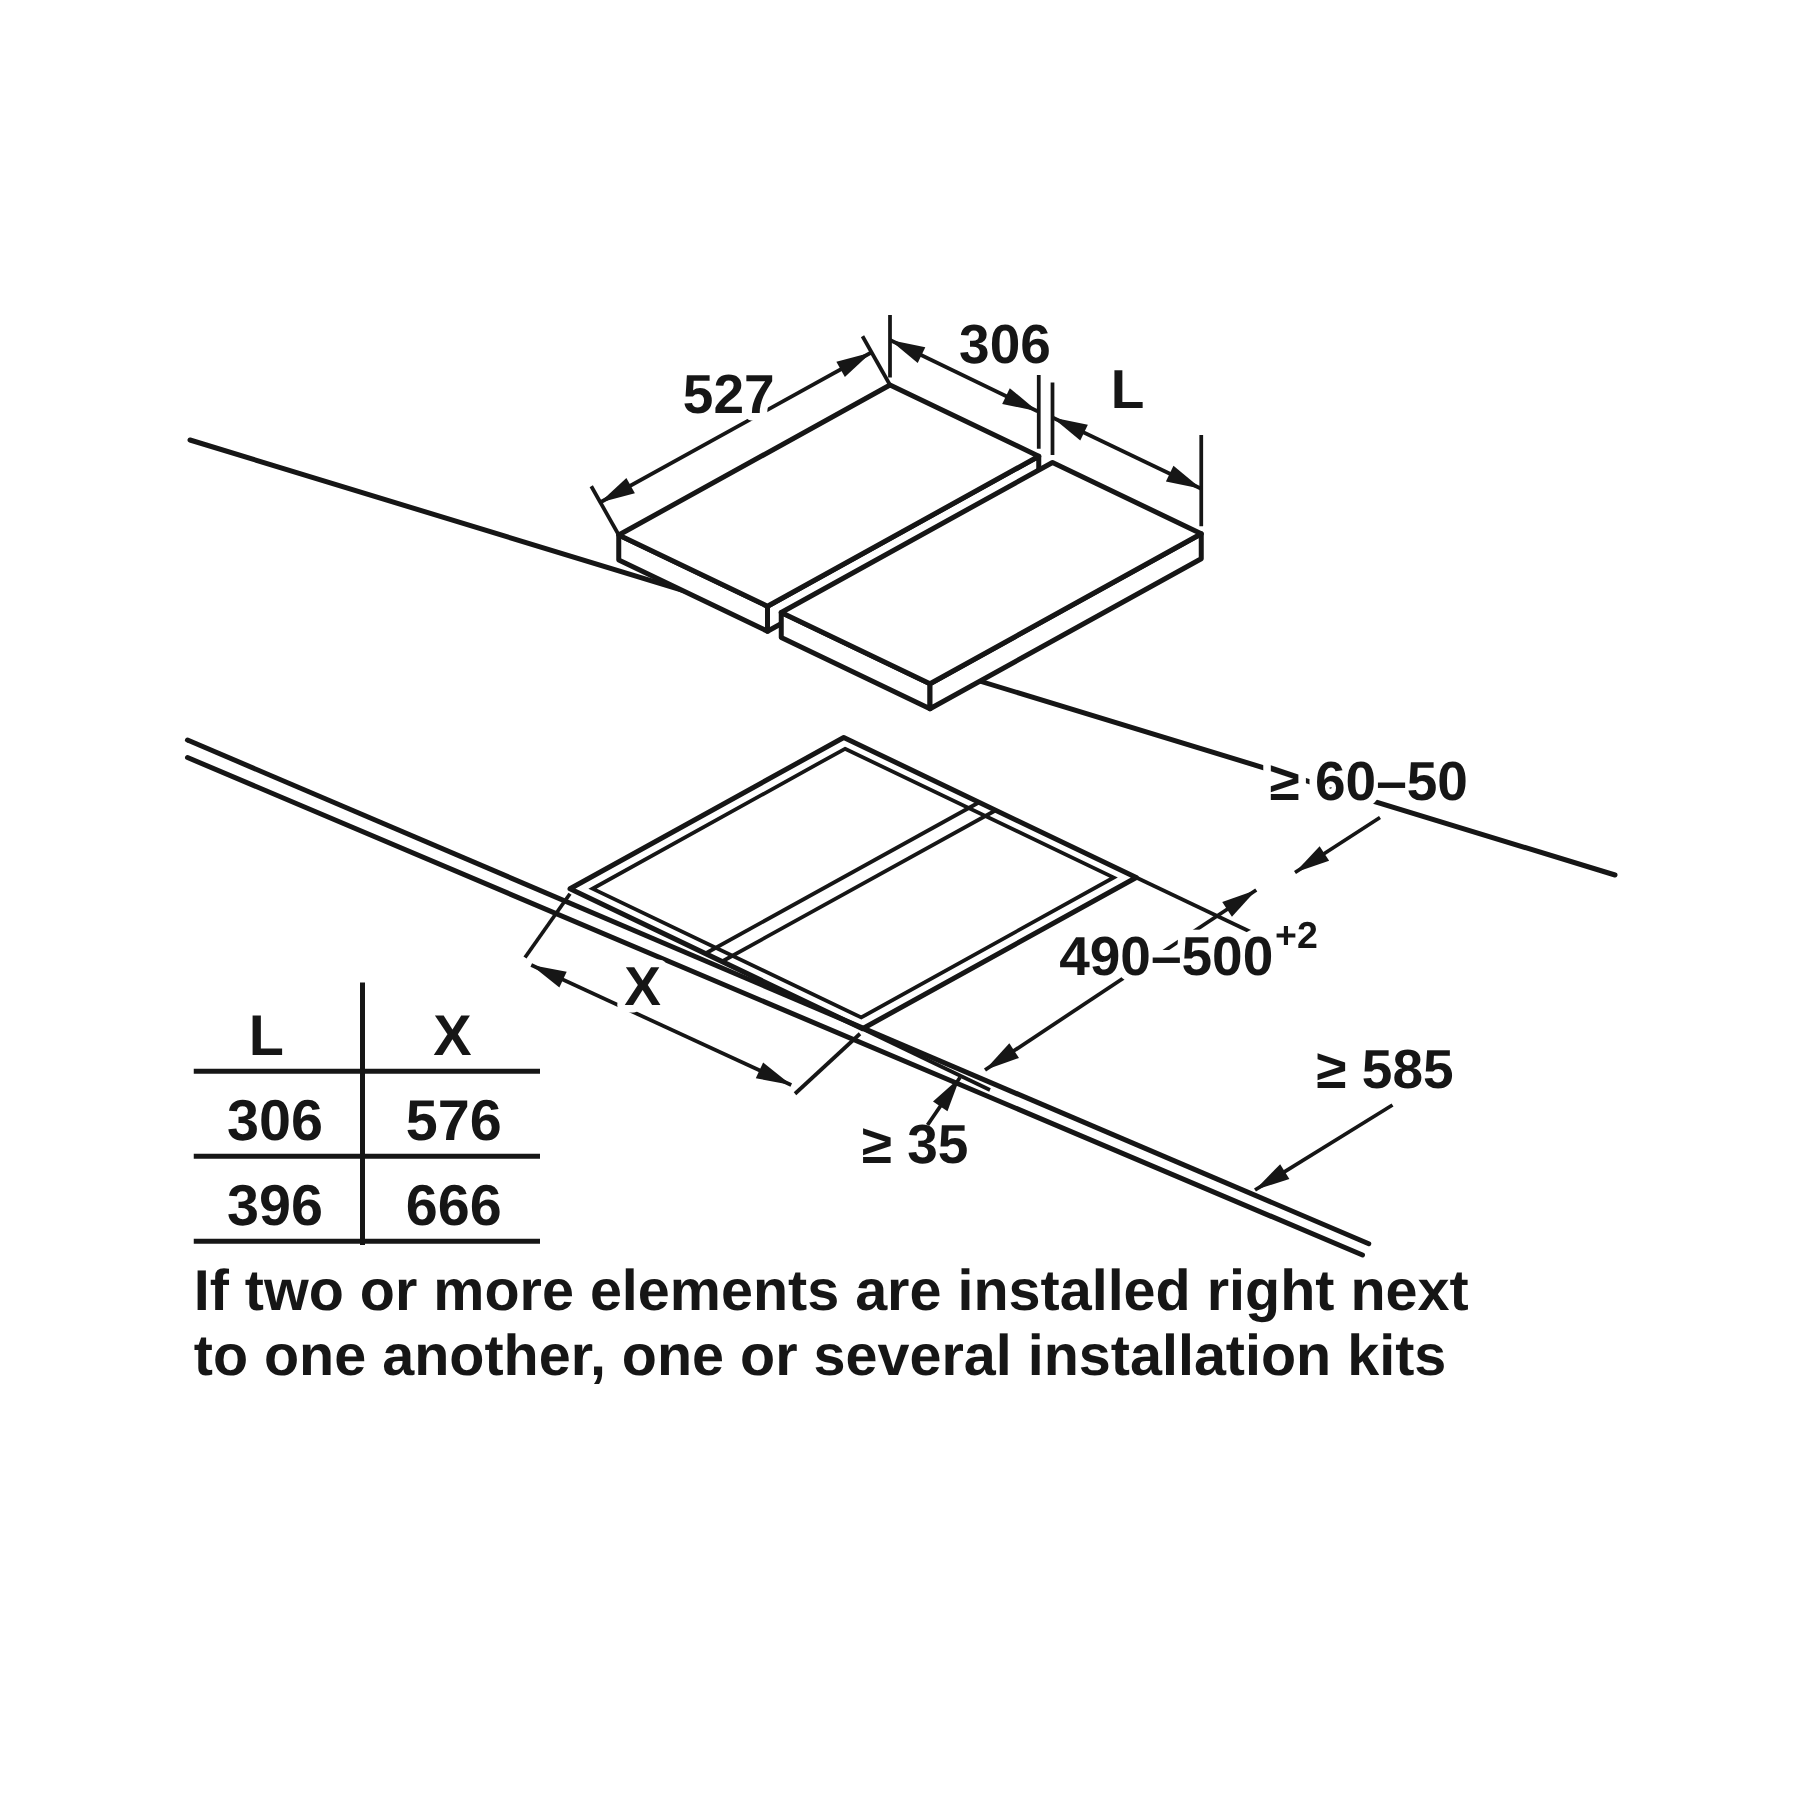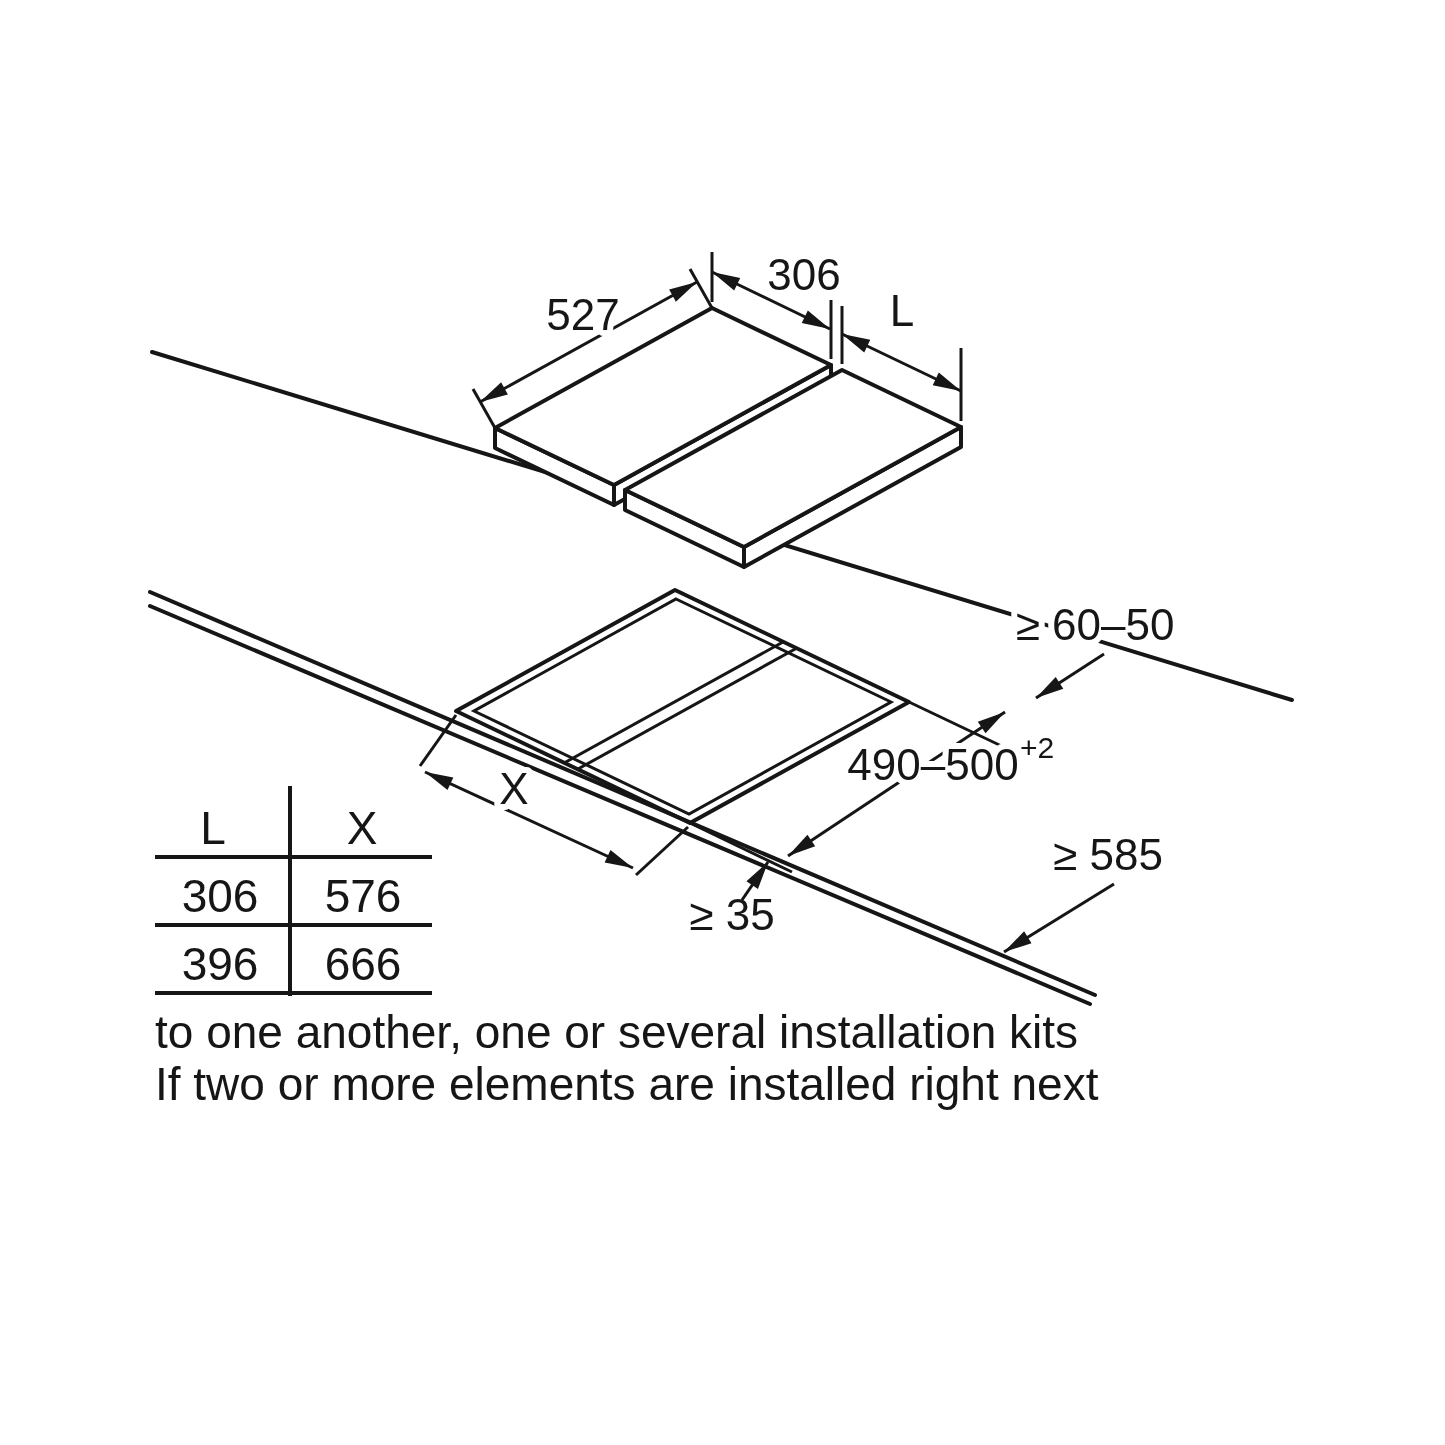--- a/index.html
+++ b/index.html
@@ -4,7 +4,7 @@
 <style>
   html,body{margin:0;padding:0;background:#ffffff;}
   .canvas{position:relative;width:1445px;height:1445px;background:#ffffff;overflow:hidden;
-          font-family:"Liberation Sans",sans-serif;color:#161616;}
+          font-family:"Liberation Sans",sans-serif;color:#161616;font-weight:bold;}
   svg{position:absolute;left:0;top:0;}
   svg text{font-family:"Liberation Sans",sans-serif;font-size:44px;fill:#161616;
            paint-order:stroke;stroke:#ffffff;stroke-width:12px;stroke-linejoin:round;}

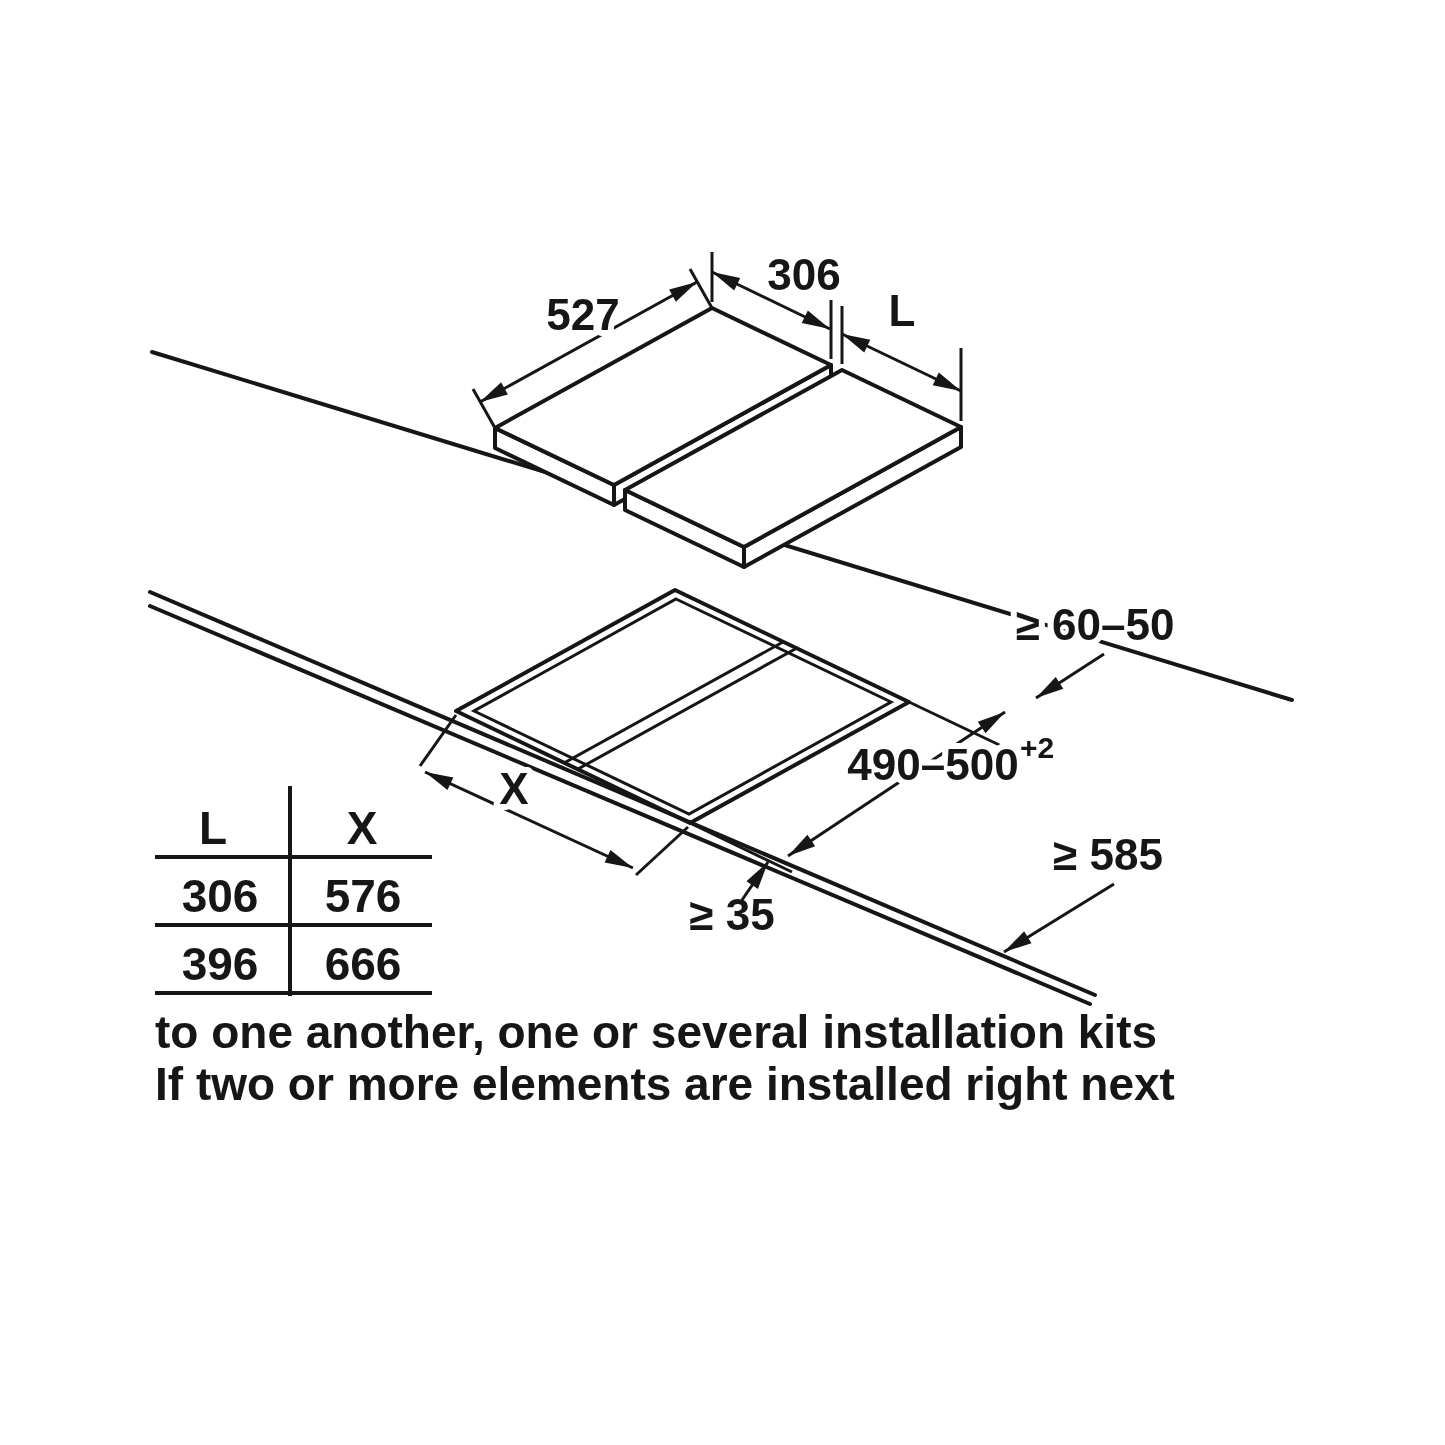--- a/index.html
+++ b/index.html
@@ -117,8 +117,8 @@
 </svg>
 
 <div class="note">
+  <div>If two or more elements are installed right next</div>
   <div>to one another, one or several installation kits</div>
-  <div>If two or more elements are installed right next</div>
 </div>
 
 </div>

